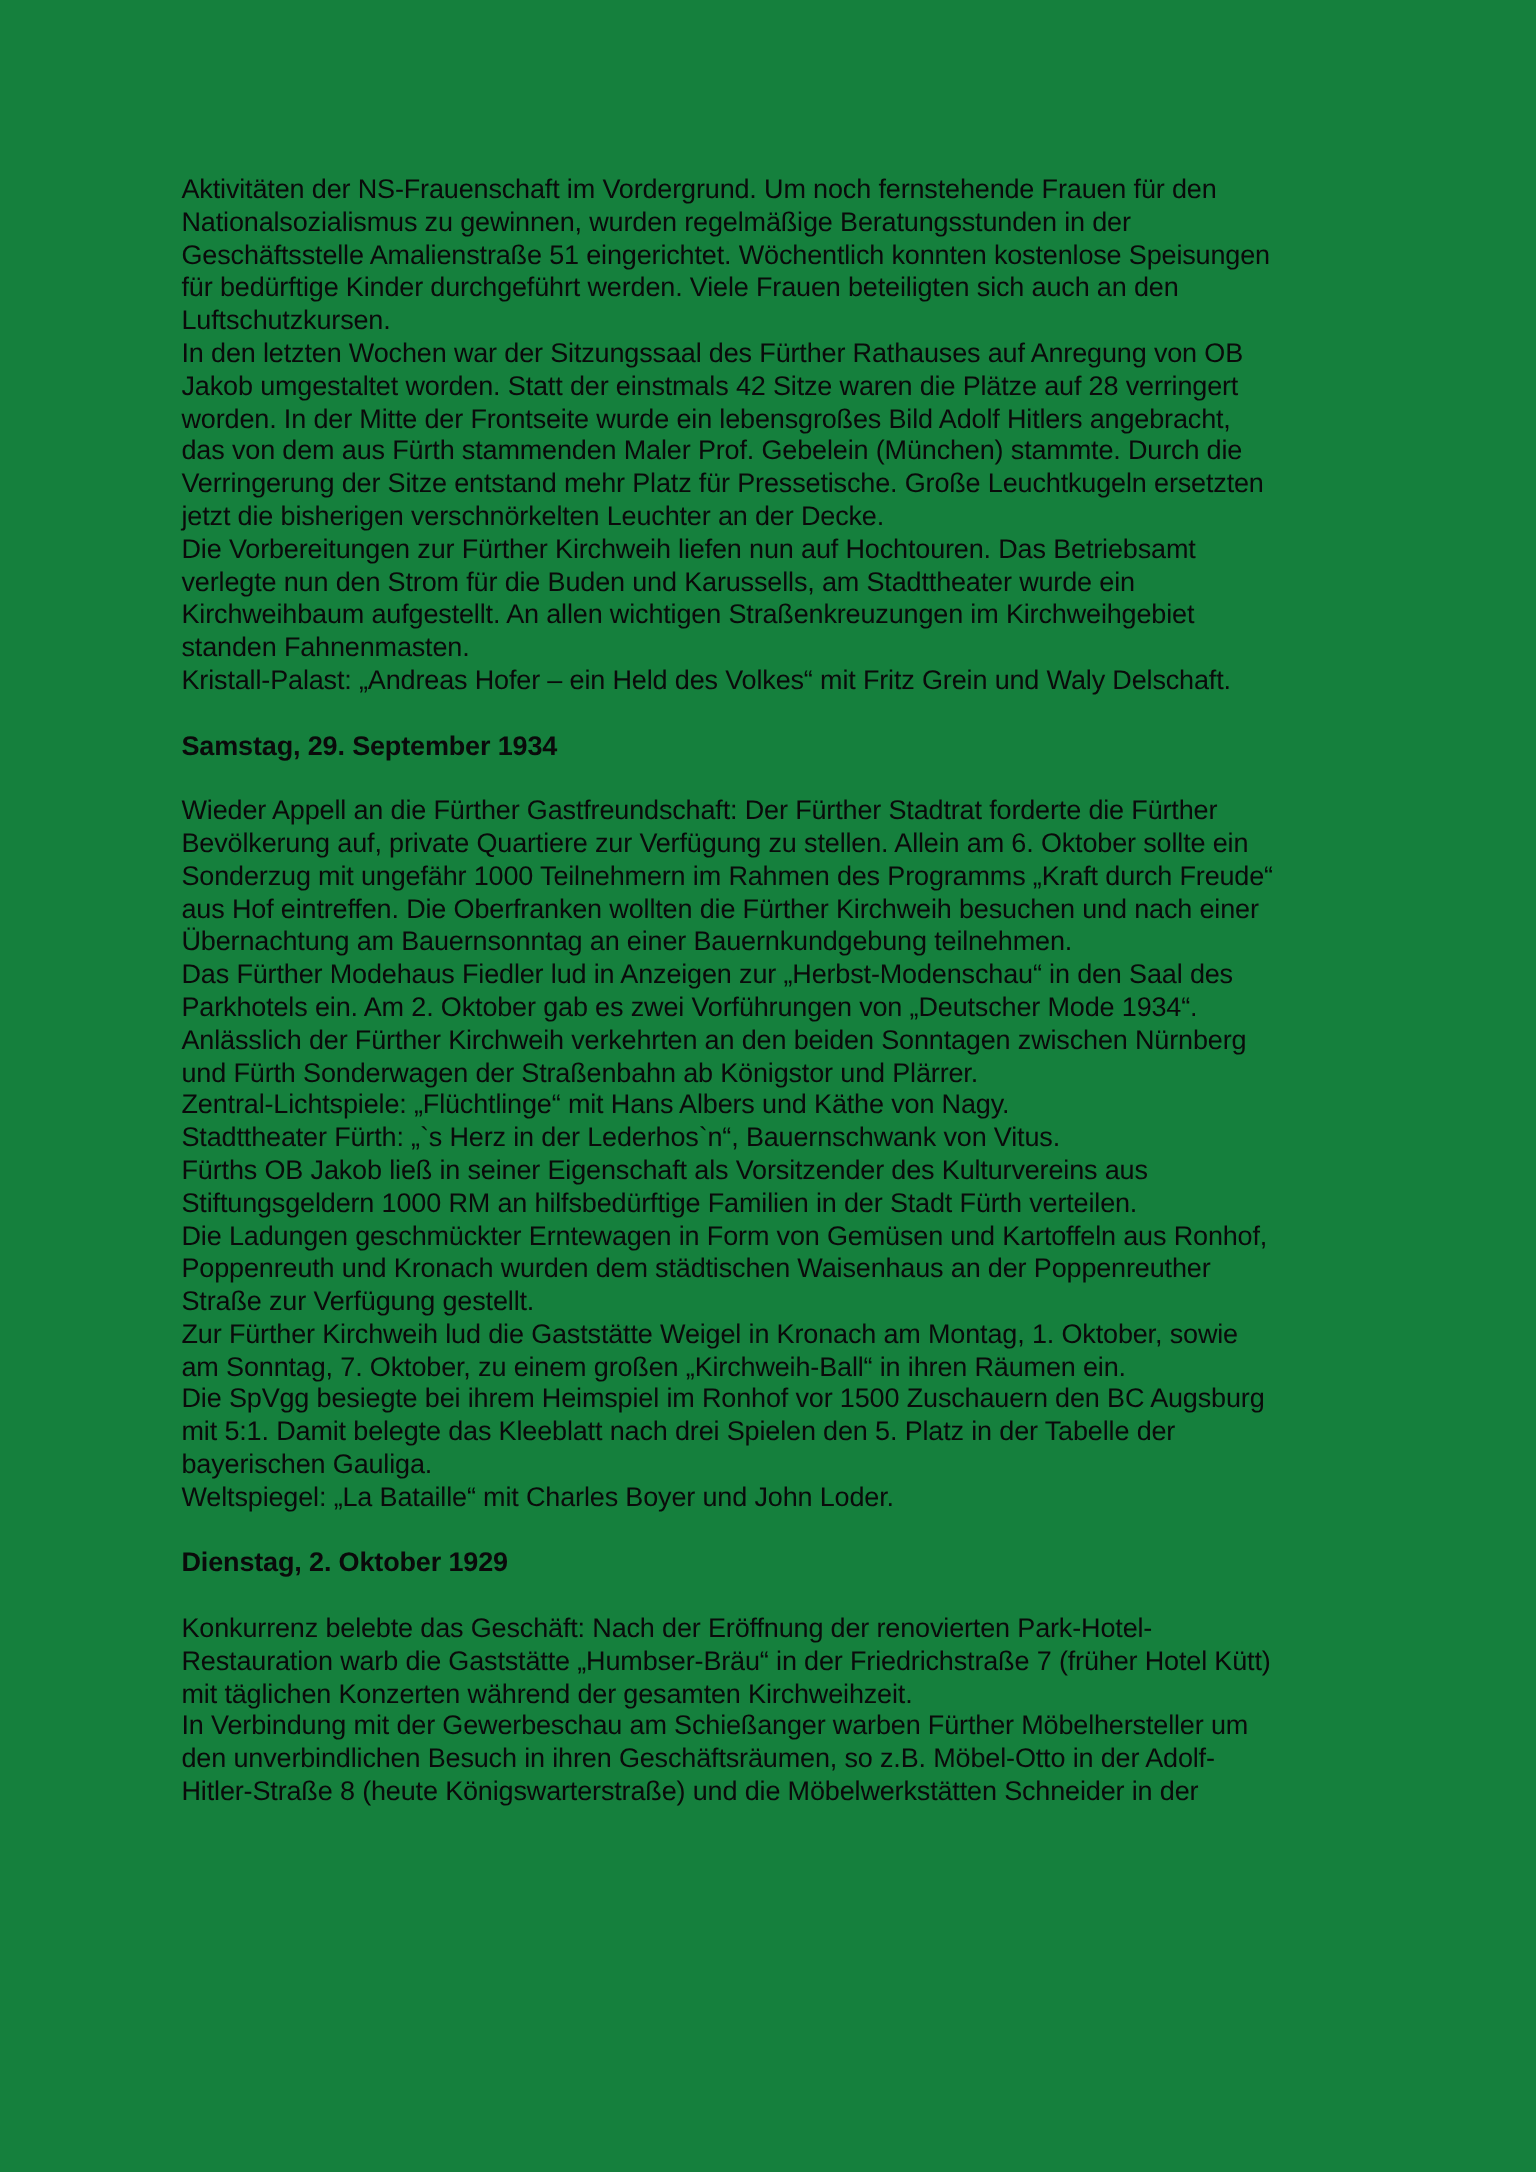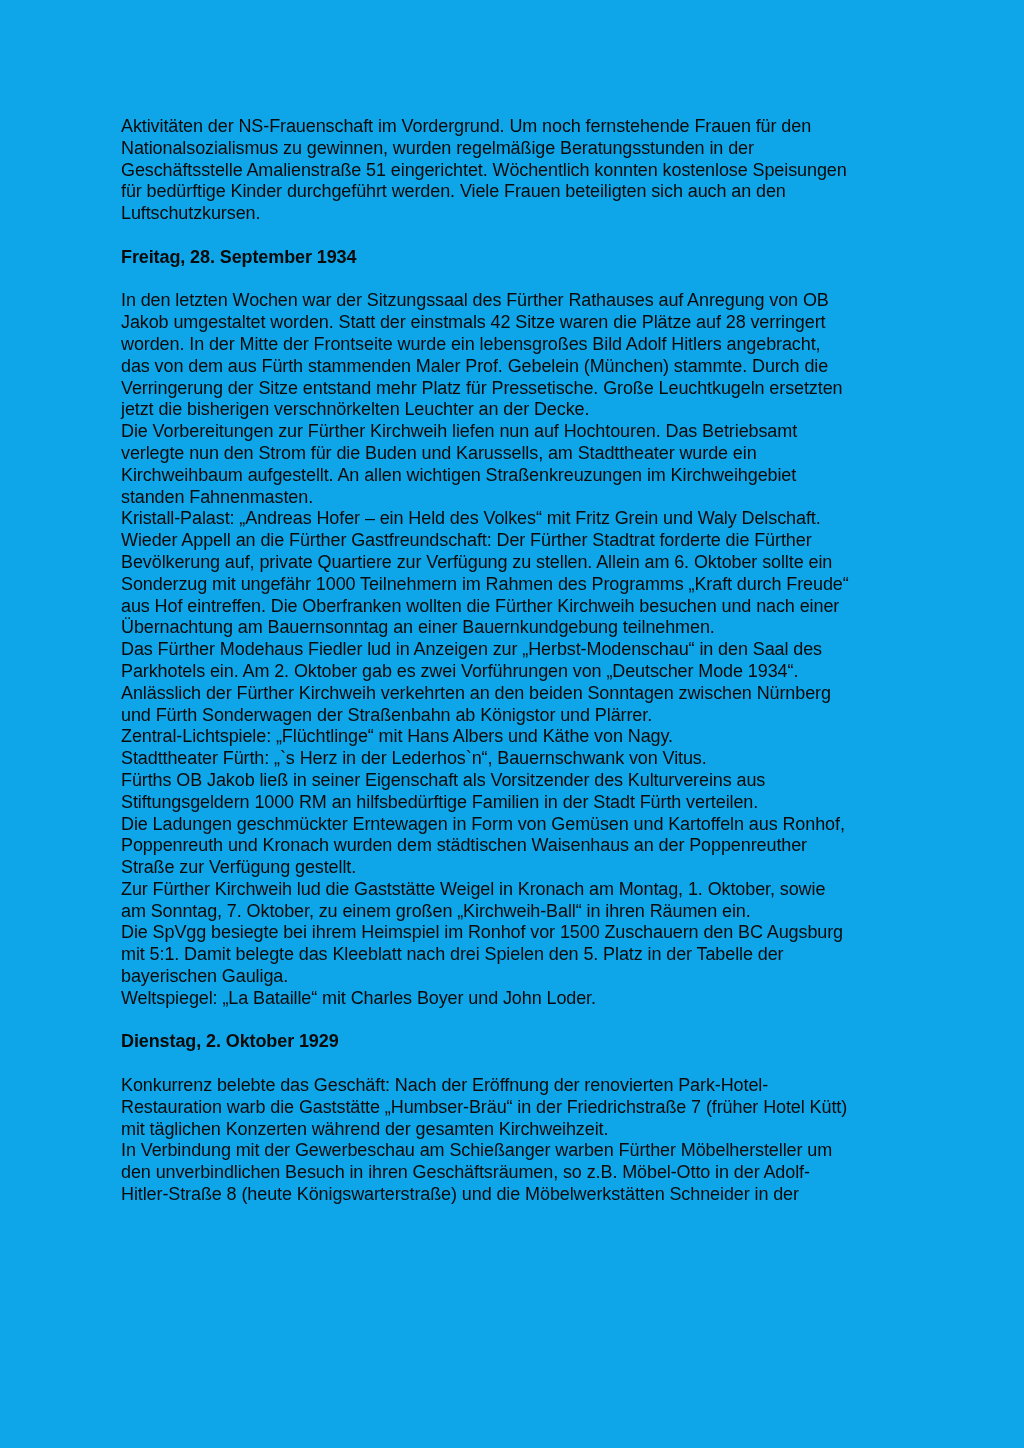--- a/index.html
+++ b/index.html
@@ -11,7 +11,7 @@
     position: relative;
     width: 1024px;
     height: 1448px;
-    background: #0ea5e9;
+    background: #15803d;
     overflow: hidden;
     font-family: "Liberation Sans", sans-serif;
     color: #0a0a0a;

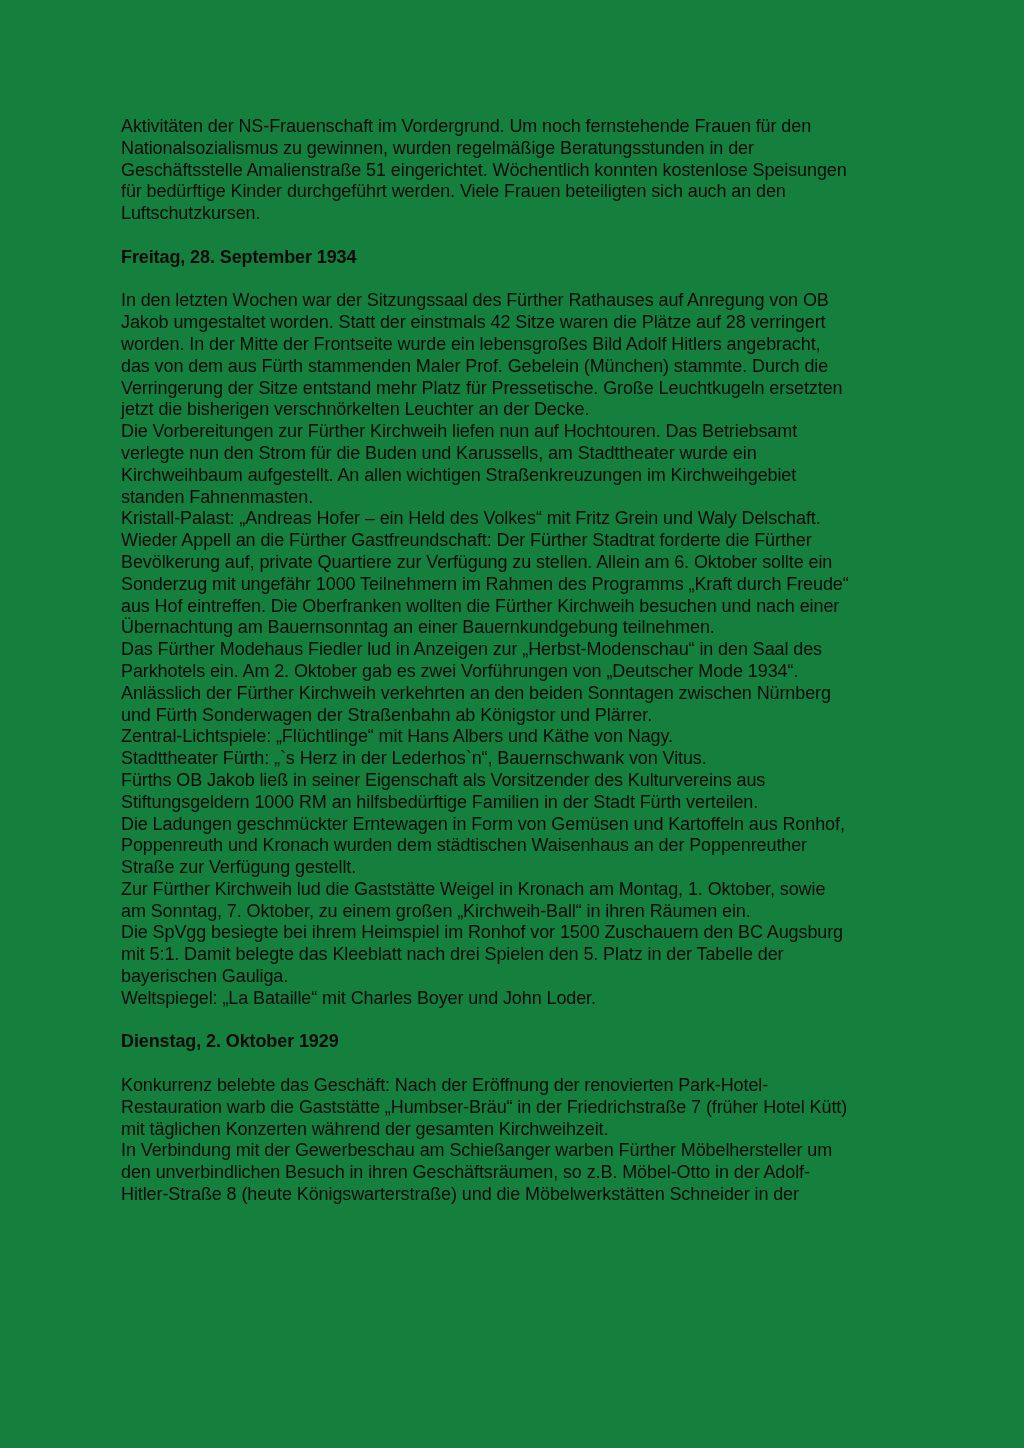--- a/index.html
+++ b/index.html
@@ -51,7 +51,6 @@
 für bedürftige Kinder durchgeführt werden. Viele Frauen beteiligten sich auch an den
 Luftschutzkursen.</p>
 
-    <h2 class="heading">Freitag, 28. September 1934</h2>
     <p class="body-text">In den letzten Wochen war der Sitzungssaal des Fürther Rathauses auf Anregung von OB
 Jakob umgestaltet worden. Statt der einstmals 42 Sitze waren die Plätze auf 28 verringert
 worden. In der Mitte der Frontseite wurde ein lebensgroßes Bild Adolf Hitlers angebracht,

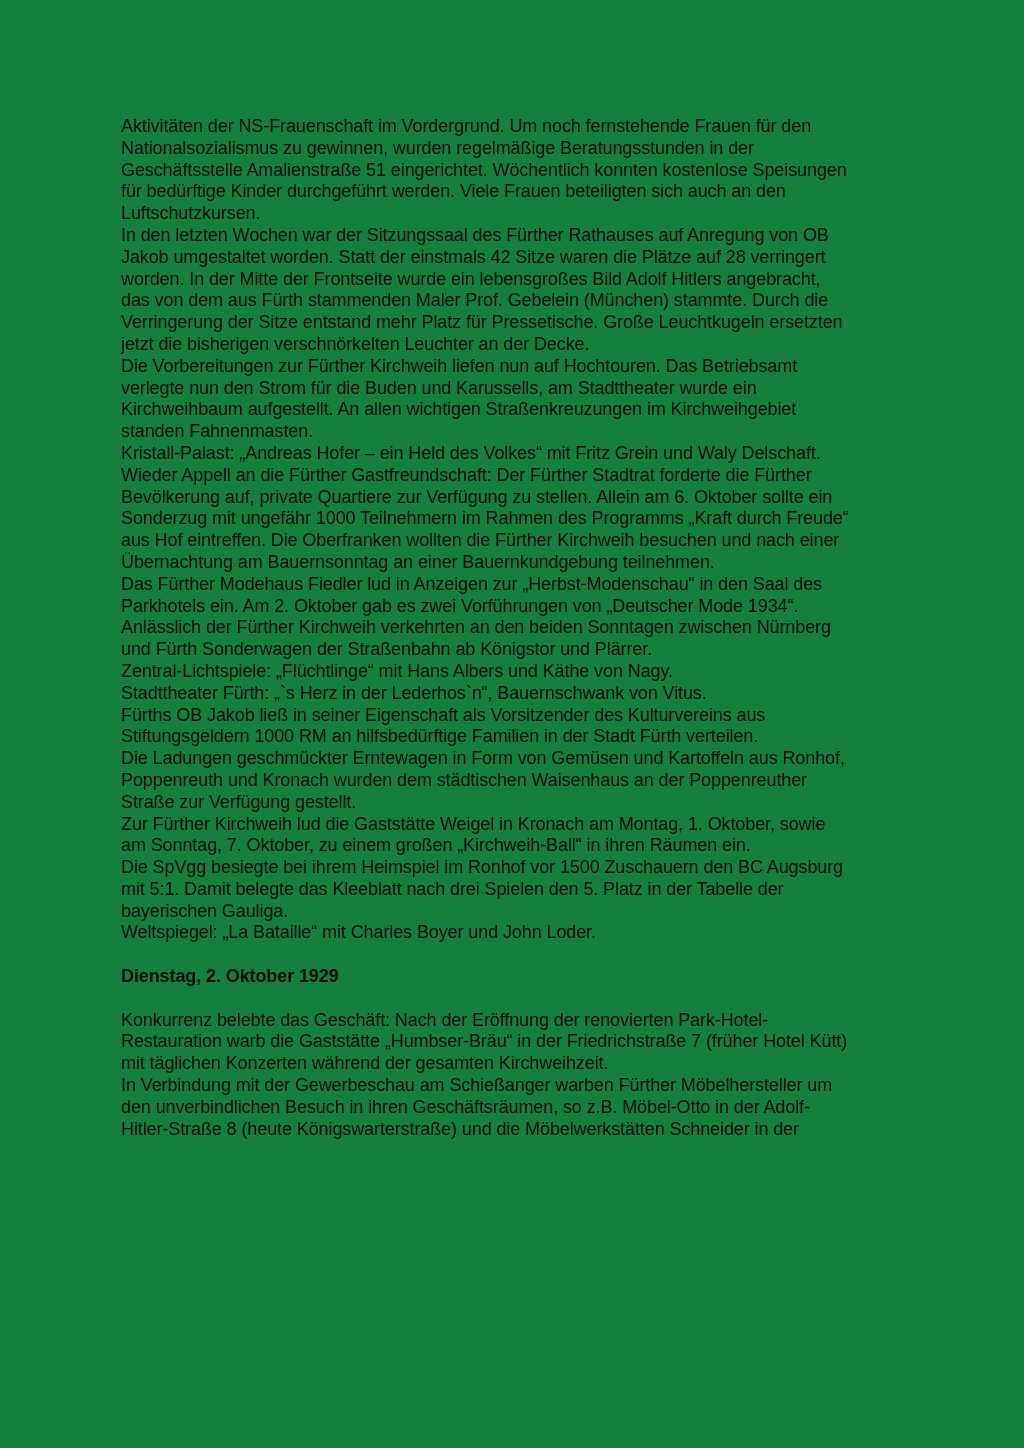--- a/index.html
+++ b/index.html
@@ -63,6 +63,7 @@
 standen Fahnenmasten.
 Kristall-Palast: „Andreas Hofer – ein Held des Volkes“ mit Fritz Grein und Waly Delschaft.</p>
 
+    <h2 class="heading">Samstag, 29. September 1934</h2>
     <p class="body-text">Wieder Appell an die Fürther Gastfreundschaft: Der Fürther Stadtrat forderte die Fürther
 Bevölkerung auf, private Quartiere zur Verfügung zu stellen. Allein am 6. Oktober sollte ein
 Sonderzug mit ungefähr 1000 Teilnehmern im Rahmen des Programms „Kraft durch Freude“

